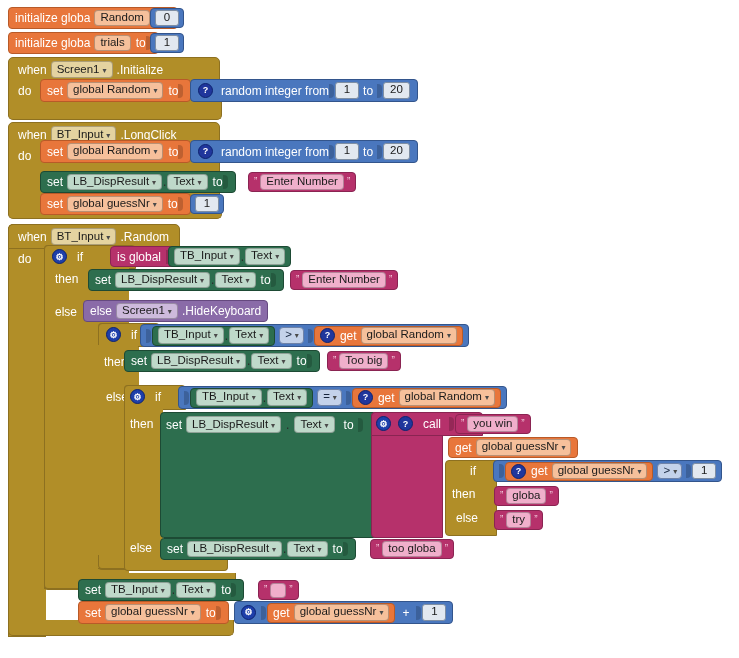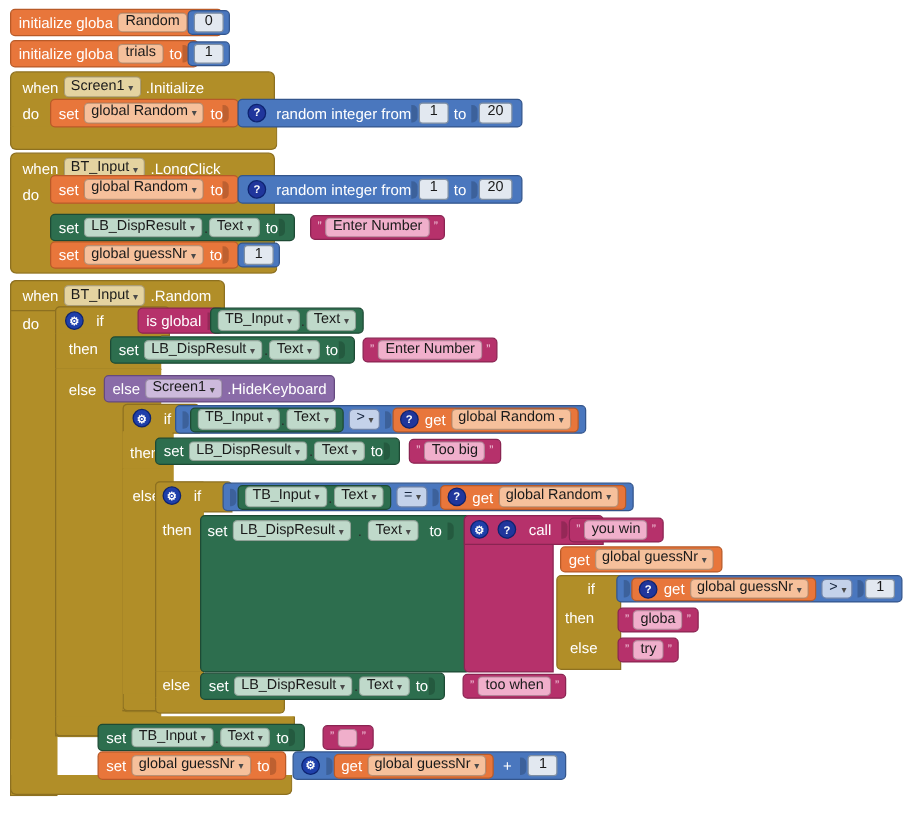--- a/index.html
+++ b/index.html
@@ -439,7 +439,7 @@
   </div>
   <div class="blk c-text" style="left:370px;top:539px;height:20px;padding:0 5px;">
     <span class="quote">”</span>
-    <span class="chip chip-text" style="margin:0 3px;">too when</span>
+    <span class="chip chip-text" style="margin:0 3px;">too globa</span>
     <span class="quote">”</span>
   </div>
 

